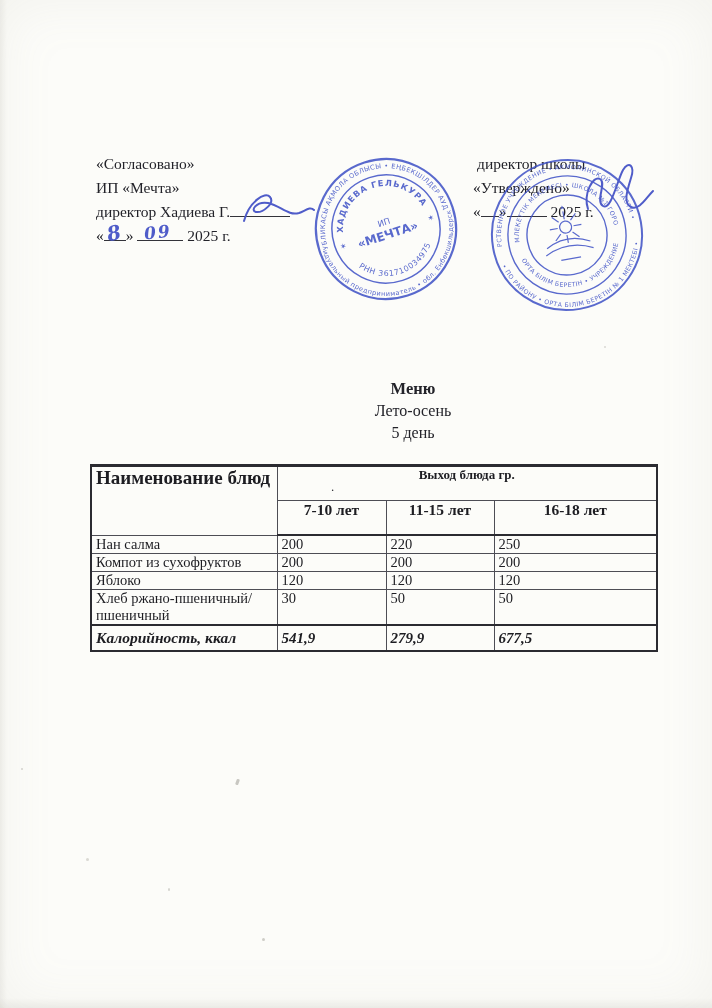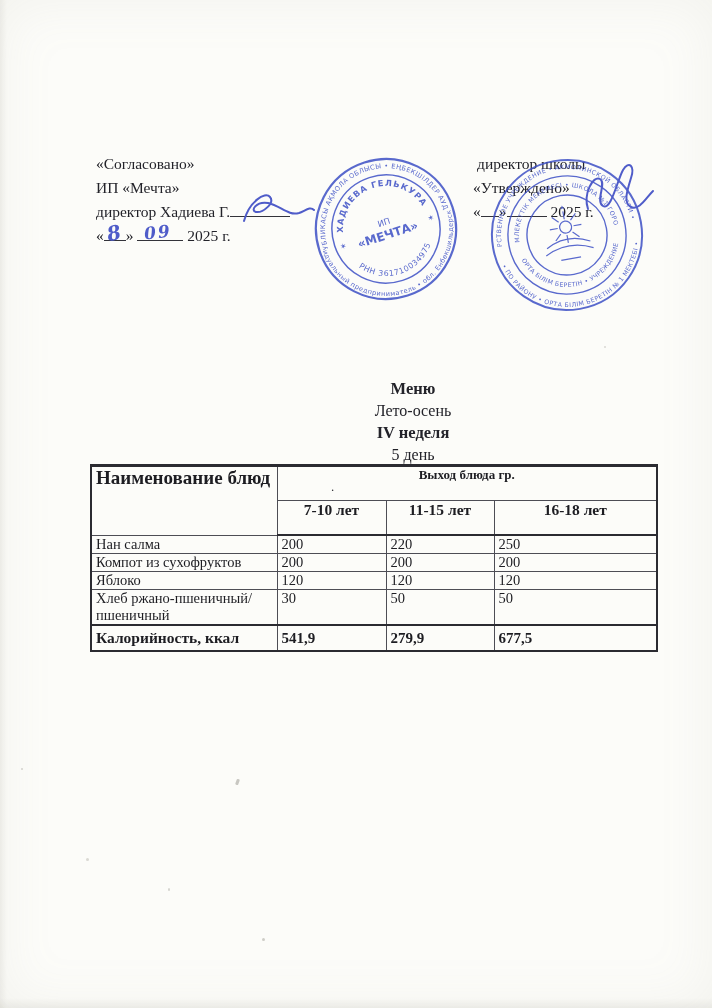--- a/index.html
+++ b/index.html
@@ -144,7 +144,6 @@
   <div class="title-block">
     <div class="t-bold">Меню</div>
     <div>Лето-осень</div>
-    <div class="t-bold">IV неделя</div>
     <div>5 день</div>
   </div>
 

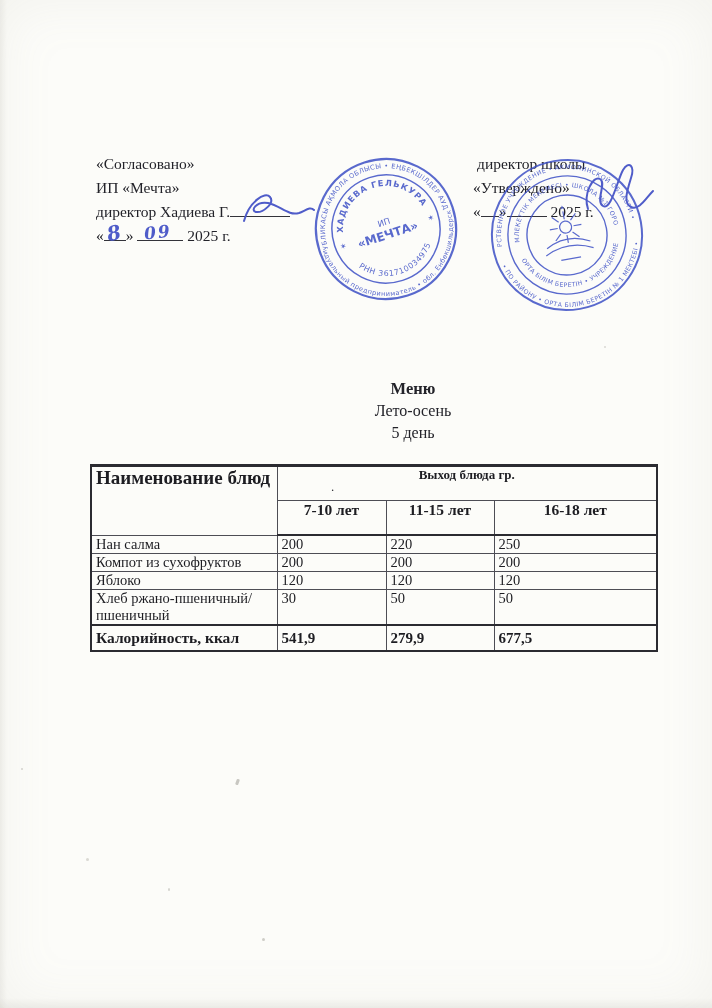--- a/index.html
+++ b/index.html
@@ -46,7 +46,7 @@
   tr.age-row th{font-size:15.5px;text-align:center;vertical-align:top;padding-top:0;height:33px;border-bottom:2px solid #2b2b31;}
   td.dish{text-align:left;padding-left:6px;vertical-align:top;line-height:17px;height:17px;}
   td.val{vertical-align:top;line-height:17px;}
-  tr.footer-row td{border-top:2px solid #2b2b31;font-weight:bold;height:24px;vertical-align:middle;}
+  tr.footer-row td{border-top:2px solid #2b2b31;font-weight:bold;height:24px;vertical-align:middle;font-style:italic;}
   tr.footer-row td.dish{font-size:15.5px;line-height:24px;}
   tr.footer-row td.val{font-size:15px;line-height:24px;}
   .speck{position:absolute;border-radius:50%;background:#8a887e;}

